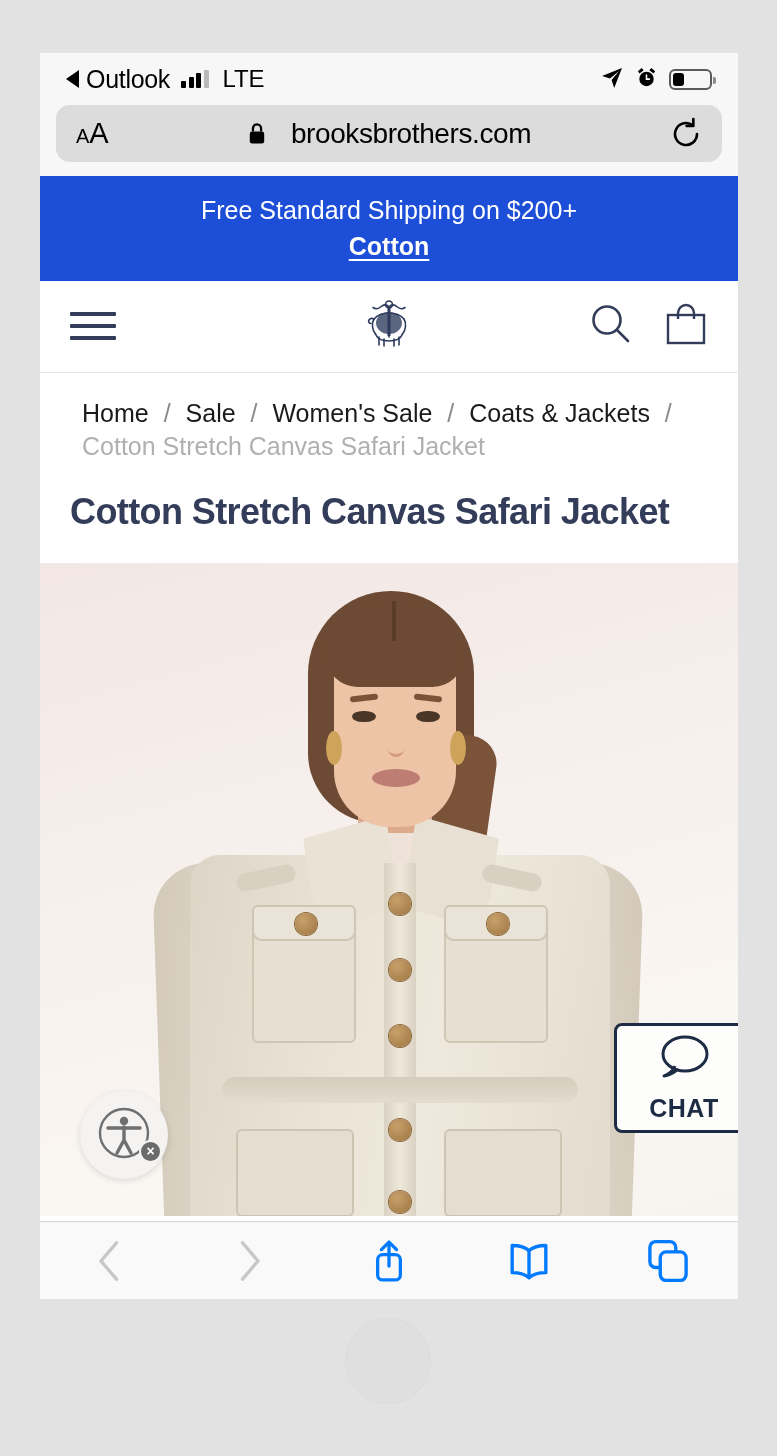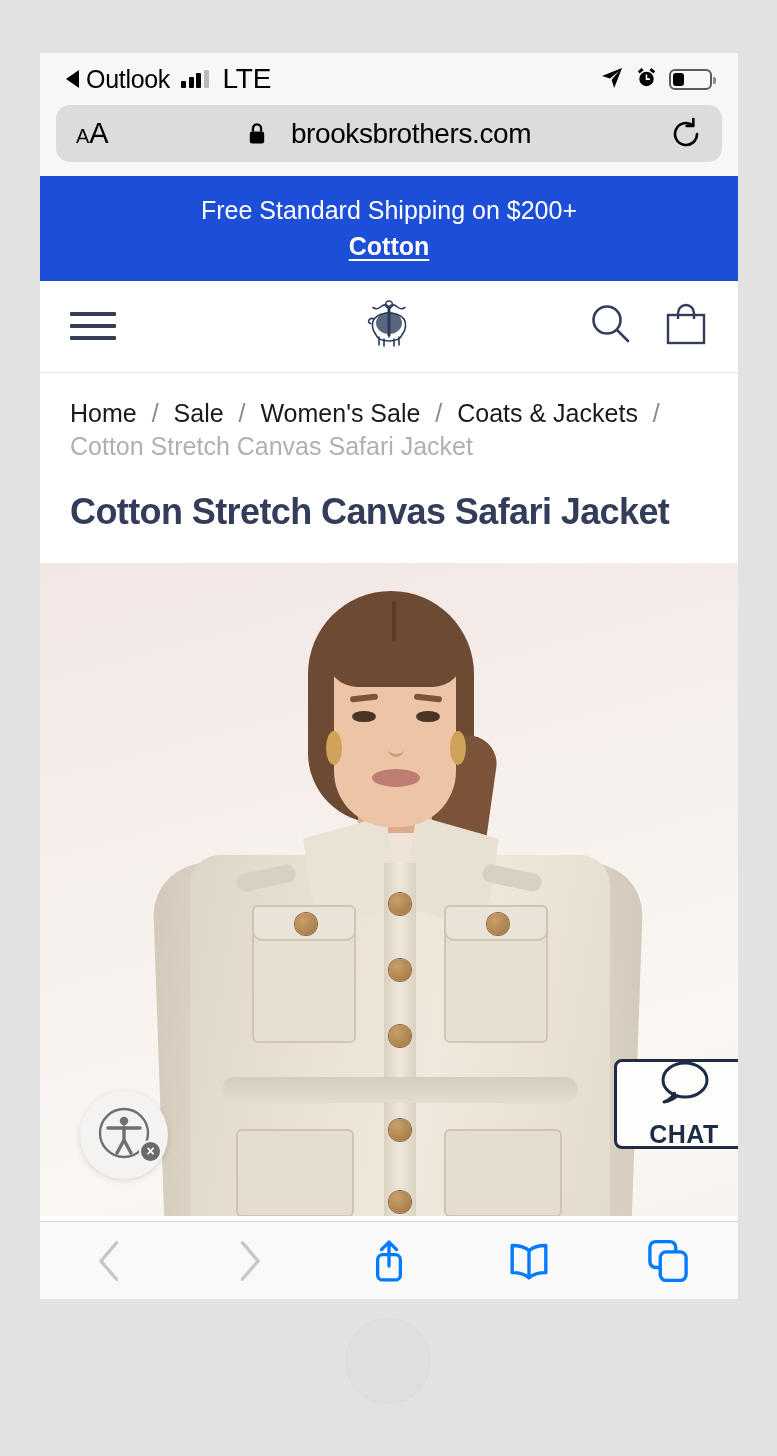--- a/index.html
+++ b/index.html
@@ -59,7 +59,7 @@
   .sb-bars i:nth-child(2) { height: 11px; }
   .sb-bars i:nth-child(3) { height: 15px; }
   .sb-bars i:nth-child(4) { height: 18px; background: #b9b9b9; }
-  .sb-carrier { font-size: 28px; color: #000; margin-left: 7px; letter-spacing: -0.2px; }
+  .sb-carrier { font-size: 24px; color: #000; margin-left: 7px; letter-spacing: -0.2px; }
   .sb-time {
     position: absolute; left: 0; right: 0;
     text-align: center;

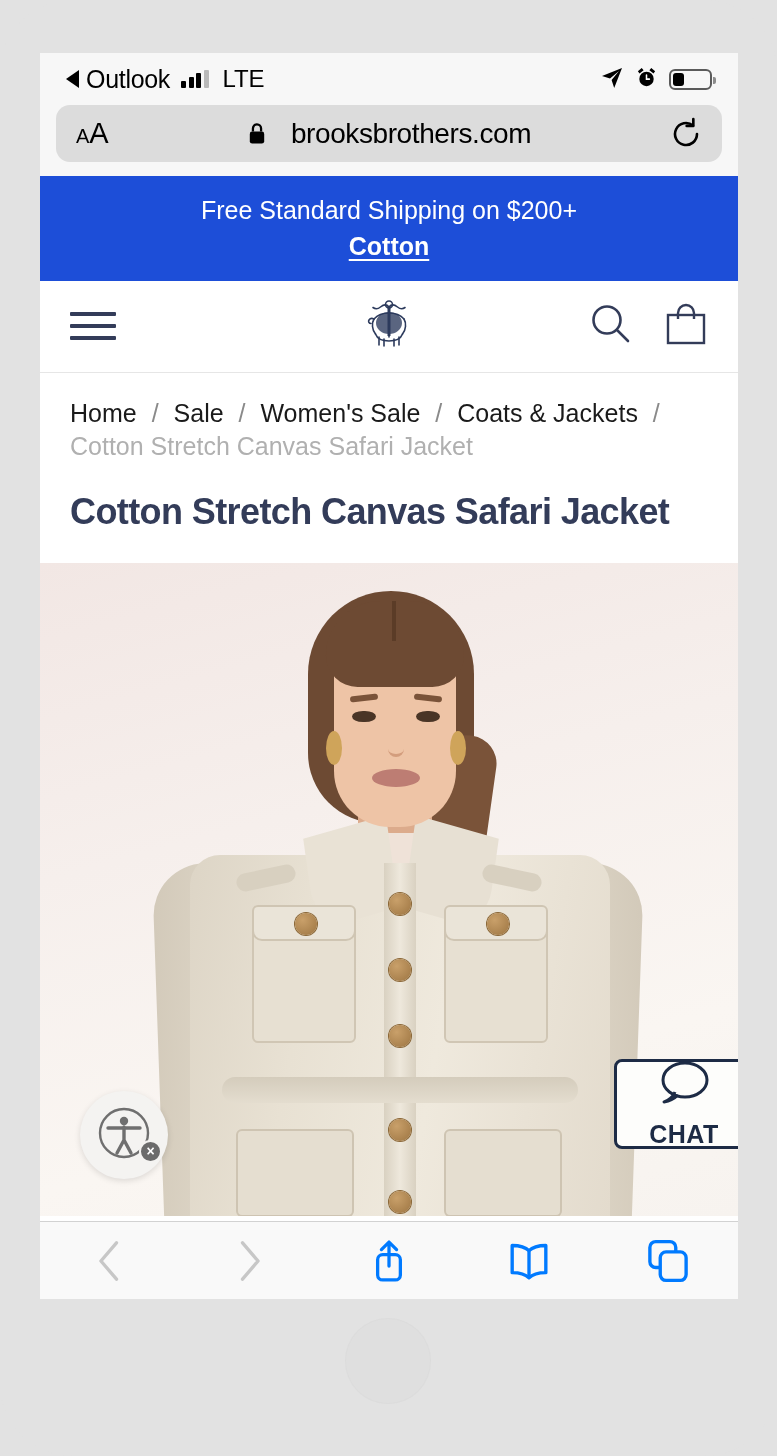--- a/index.html
+++ b/index.html
@@ -147,6 +147,7 @@
     font-size: 25px;
     line-height: 1.32;
     color: #1a1a1a;
+    margin-left: 12px;
   }
   #breadcrumb .crumb { color: #1a1a1a; }
   #breadcrumb .crumb.current { color: #b0b0b0; }

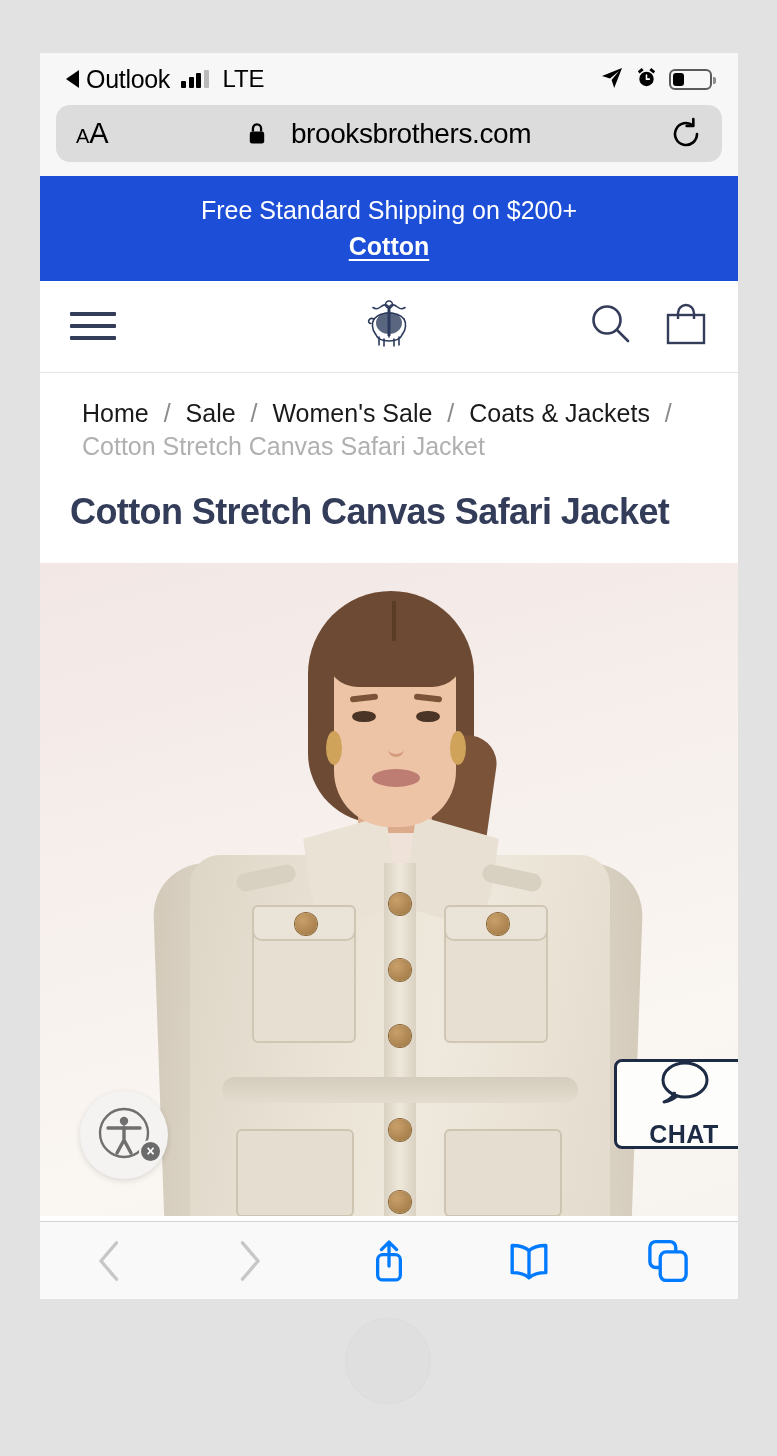--- a/index.html
+++ b/index.html
@@ -320,14 +320,13 @@
   #chat-btn {
     position: absolute;
     right: -16px; top: 460px;
-    width: 140px; height: 90px;
+    width: 140px; height: 110px;
     background: #fdfdfb;
     border: 3px solid #1d2b45;
     border-radius: 8px;
     display: flex; flex-direction: column;
     align-items: center; justify-content: center;
     gap: 6px;
-    margin-top: 36px;
   }
   #chat-label {
     font-size: 25px; font-weight: bold; color: #1d2b45;

